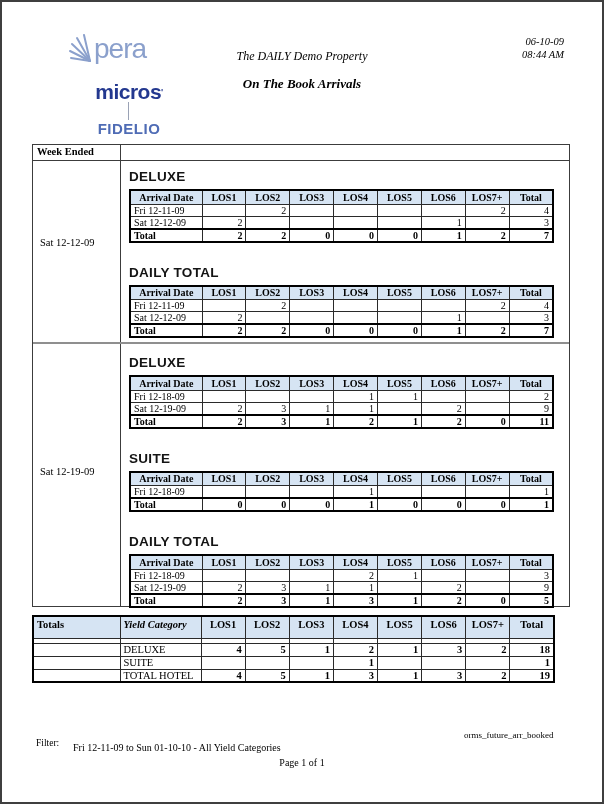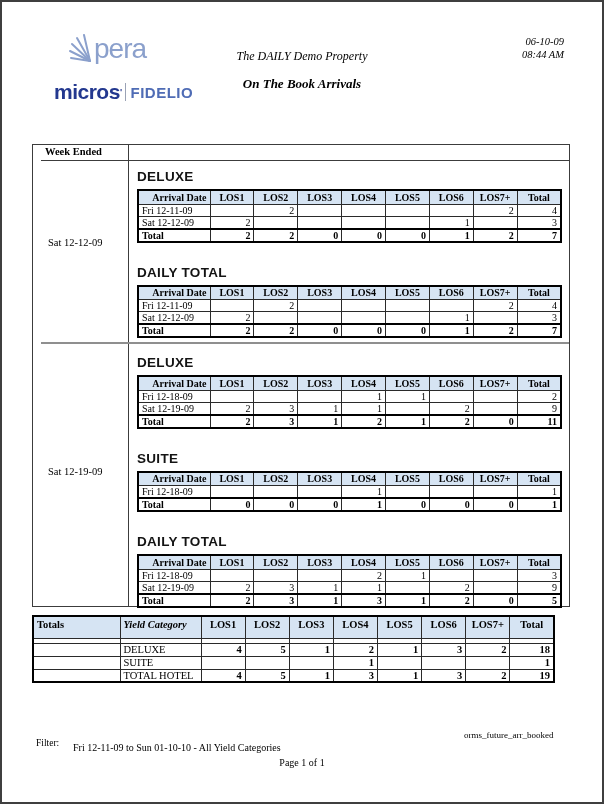--- a/index.html
+++ b/index.html
@@ -14,7 +14,7 @@
   .opera-line { display:flex; align-items:flex-start; margin-left:14px; }
   .opera-text { font-family:"Liberation Sans",sans-serif; font-size:28px; font-weight:400;
     color:#8ba0cc; letter-spacing:-1px; line-height:30px; }
-  .micros-line { display:flex; align-items:center; margin-top:14px; }
+  .micros-line { display:flex; align-items:center; margin-top:14px;flex-direction:column; }
   .micros-text { font-family:"Liberation Sans",sans-serif; font-weight:bold; font-size:21px;
     color:#23388f; letter-spacing:-0.5px; line-height:20px;}
   .micros-tm { font-size:9px; color:#23388f; vertical-align:top; }

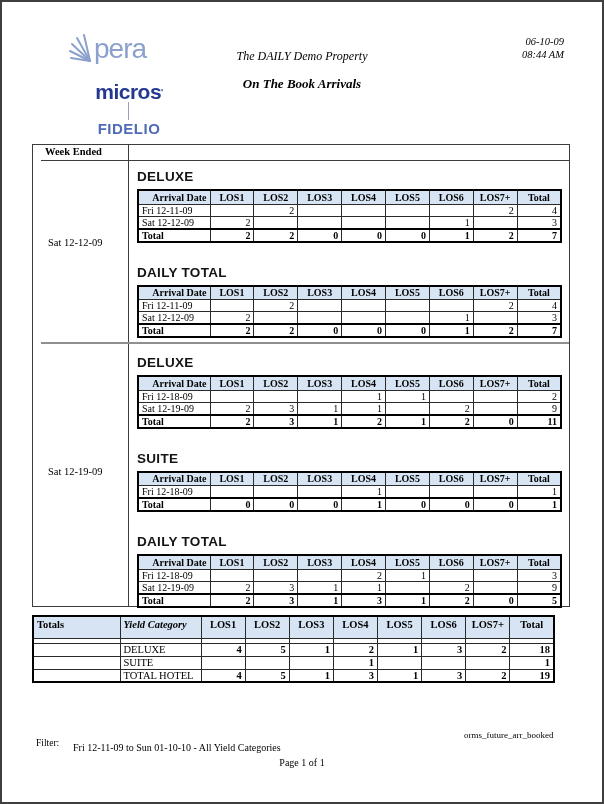--- a/index.html
+++ b/index.html
@@ -29,7 +29,7 @@
     font-style:italic; font-weight:bold; font-size:13px; }
   
   .main-box { position:absolute; left:30px; top:142px; width:538px; height:463px;
-    border:1px solid #3c3c3c; background:#fff;padding-left:8px; }
+    border:1px solid #3c3c3c; background:#fff; }
   .week-row { display:flex; height:16px; border-bottom:1px solid #3c3c3c; }
   .week-cell { width:88px; border-right:1px solid #3c3c3c; font-weight:bold;
     font-size:10.5px; padding:1px 0 0 4px; }

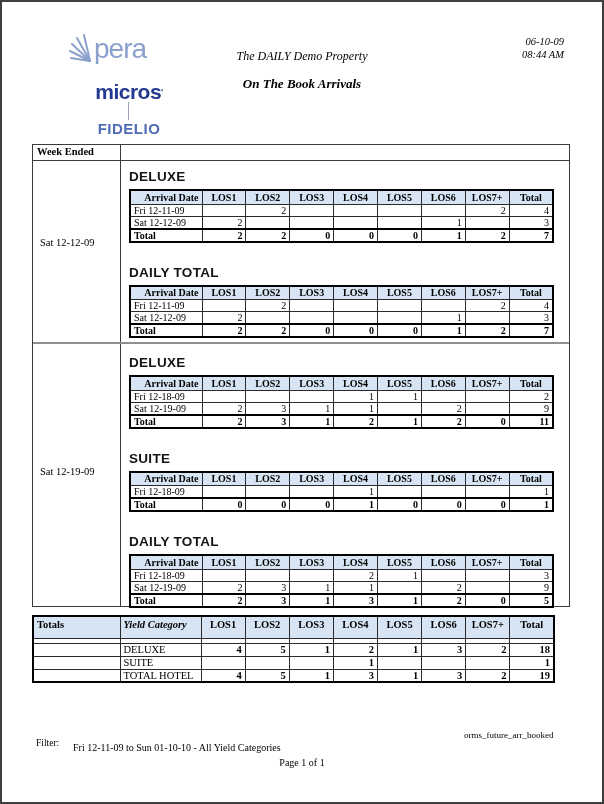--- a/index.html
+++ b/index.html
@@ -52,7 +52,7 @@
   table.rt th, table.rt td { border:1px solid #2a2a2a; height:12px; padding:0 3px;
     overflow:hidden; white-space:nowrap; }
   table.rt thead th { background:#d6e4f3; font-weight:bold; text-align:center; height:14px; }
-  table.rt thead th.c0 { text-align:right; }
+  table.rt thead th.c0 { text-align:center; }
   table.rt td { text-align:right; }
   table.rt td.c0 { text-align:left; }
   table.rt tr.total td { font-weight:bold; border-top:2px solid #000; }

